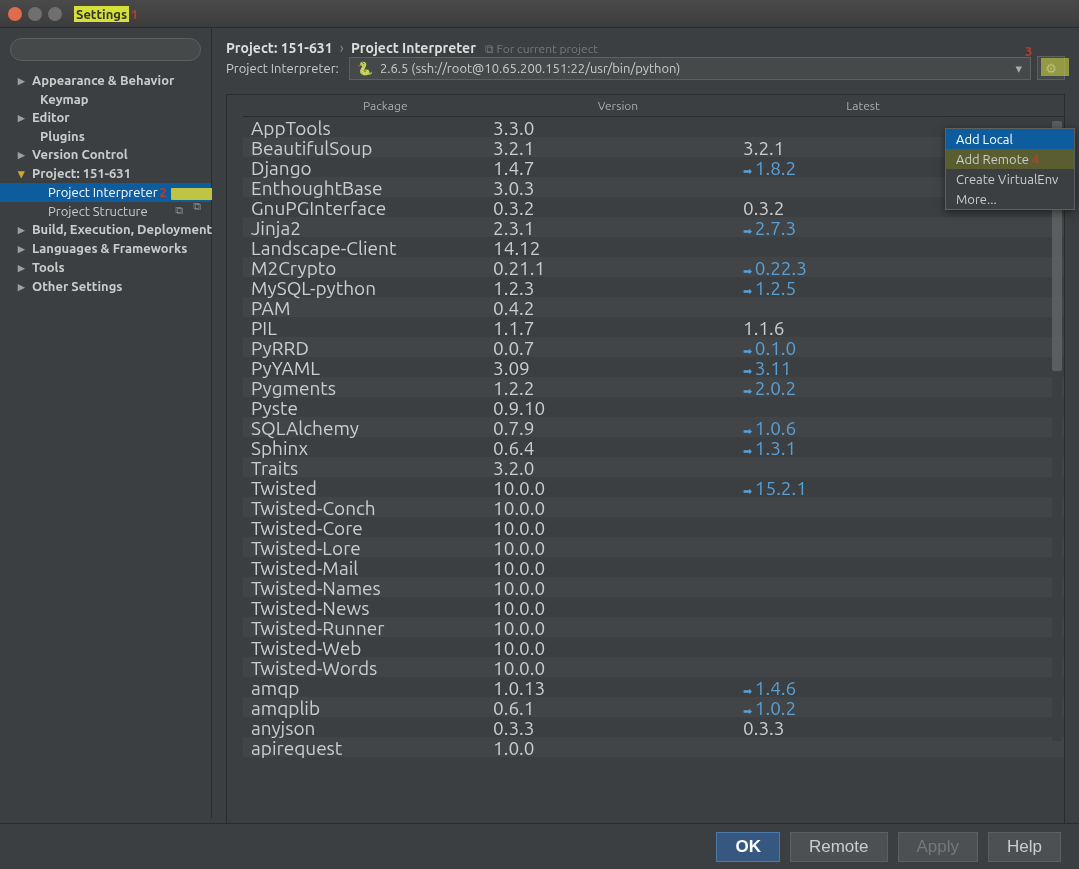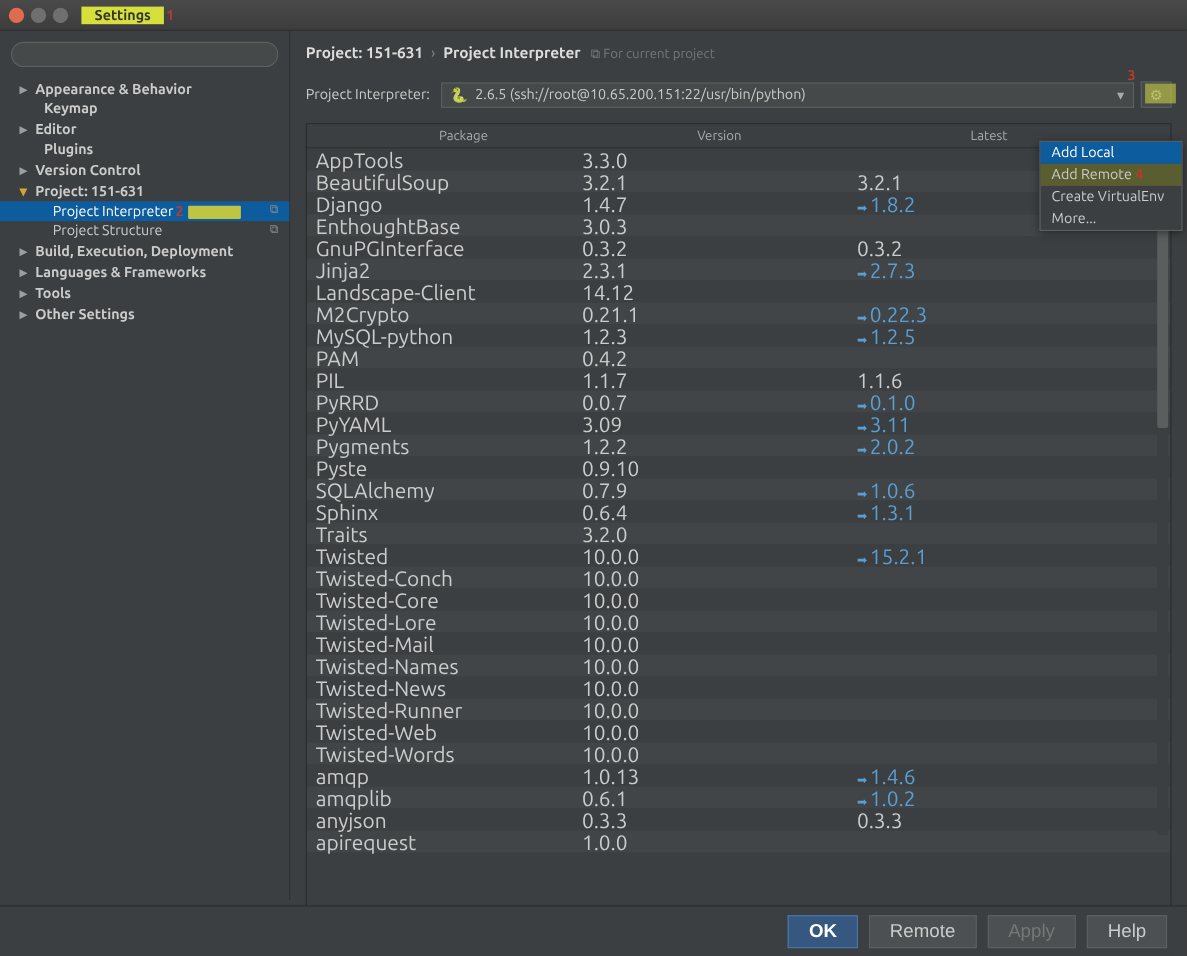--- a/index.html
+++ b/index.html
@@ -30,7 +30,7 @@
   font-weight: bold;
   color: #333;
   background: #d6e03a;
-  padding: 1px 12px;
+  padding: 1px 2px;
 }
 .annot { color: #b93c2b; font-weight: bold; margin-left: 2px; }
 .main-area {

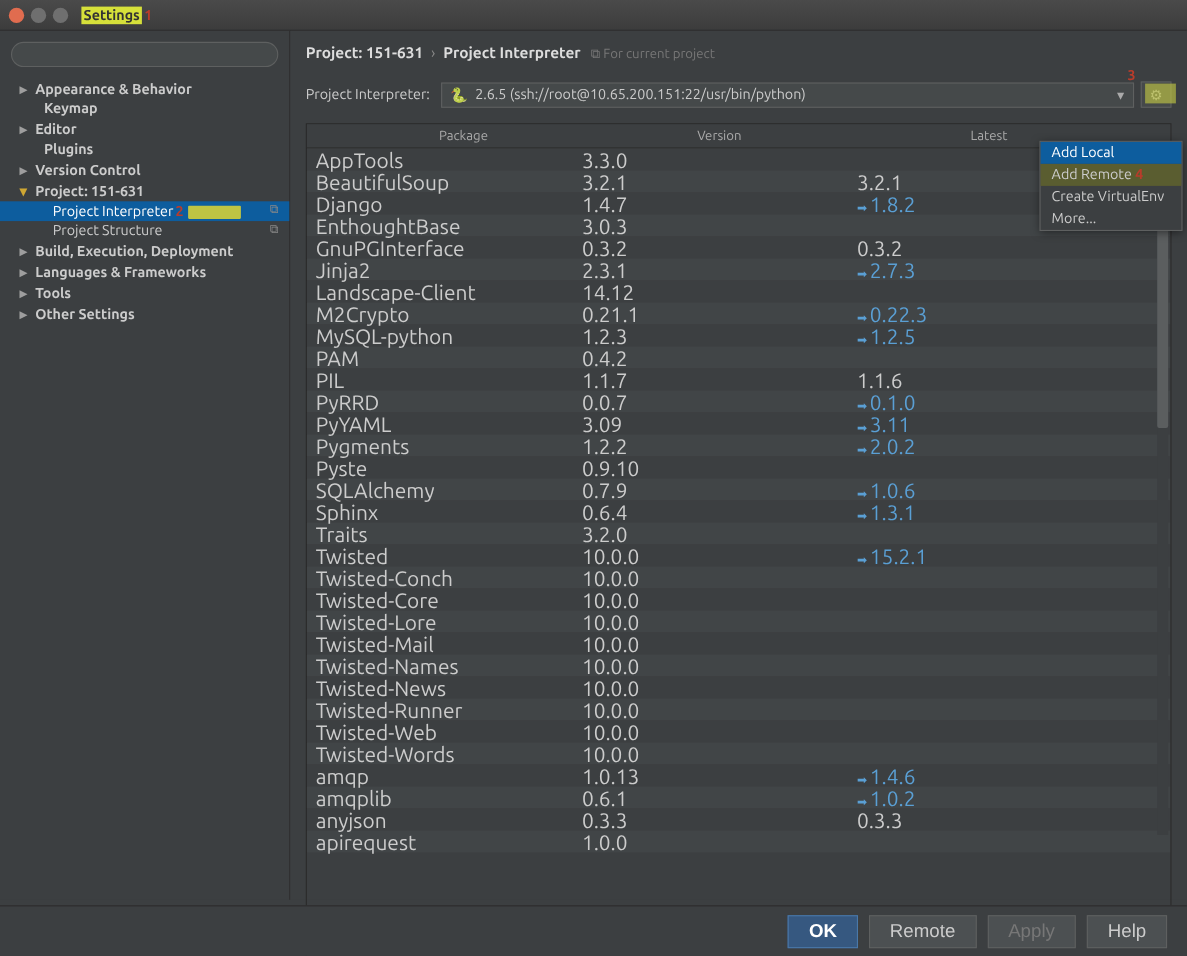--- a/index.html
+++ b/index.html
@@ -78,7 +78,7 @@
   padding: 12px 14px 0 14px;
   position: relative;
 }
-.breadcrumb { color: #bbb; font-size: 14px; margin-bottom: 18px; }
+.breadcrumb { color: #bbb; font-size: 14px; }
 .breadcrumb .strong { font-weight: bold; color: #ddd; }
 .breadcrumb .sep { color: #888; margin: 0 4px; }
 .breadcrumb .hint { color: #777; font-size: 12px; margin-left: 6px; }

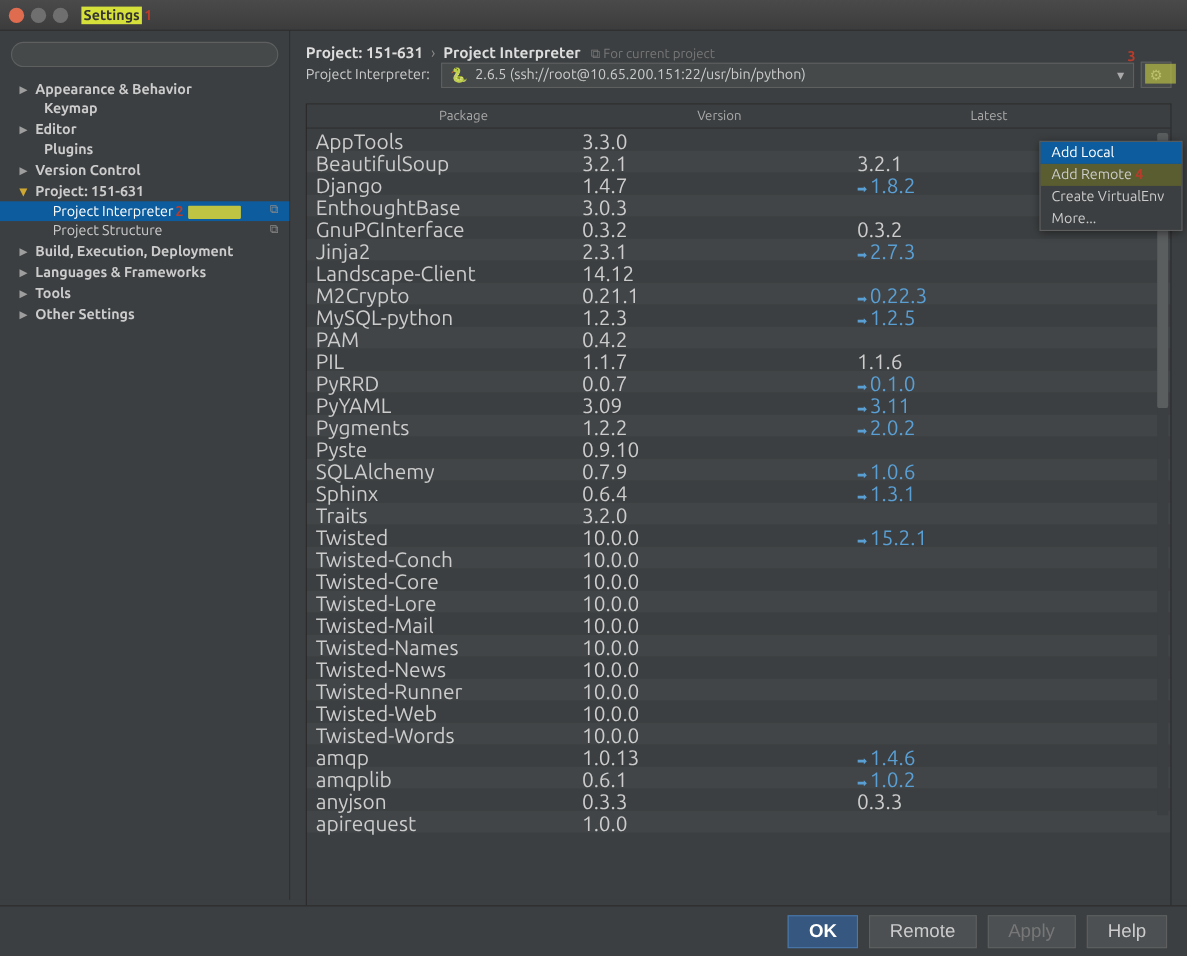--- a/index.html
+++ b/index.html
@@ -38,7 +38,7 @@
   height: 790px;
 }
 .sidebar {
-  width: 264px;
+  width: 212px;
   background: #3c3f41;
   border-right: 1px solid #2b2b2b;
   padding-top: 10px;

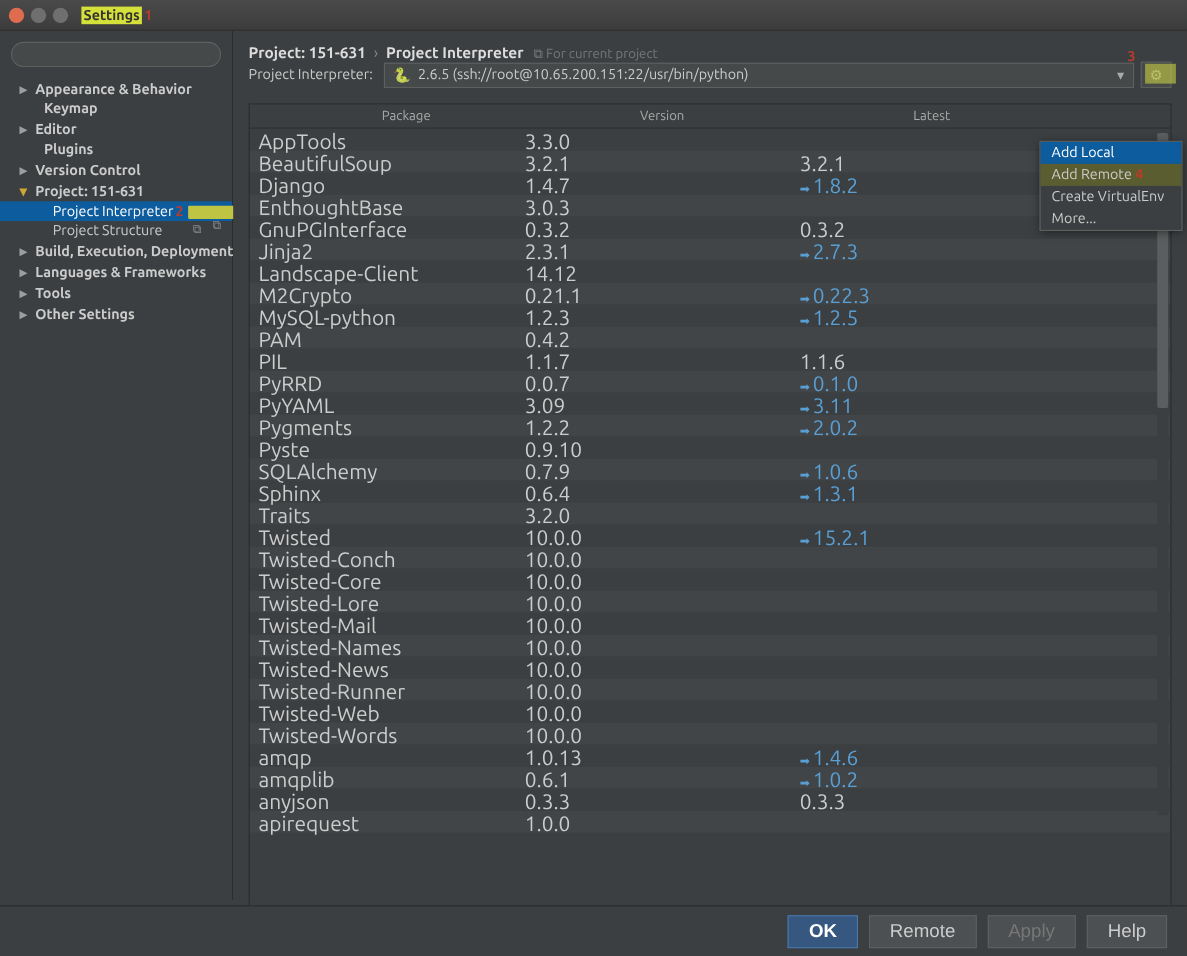--- a/index.html
+++ b/index.html
@@ -110,6 +110,7 @@
   height: 766px;
   overflow: hidden;
   position: relative;
+  padding-left: 16px;
 }
 .thead {
   display: flex;

